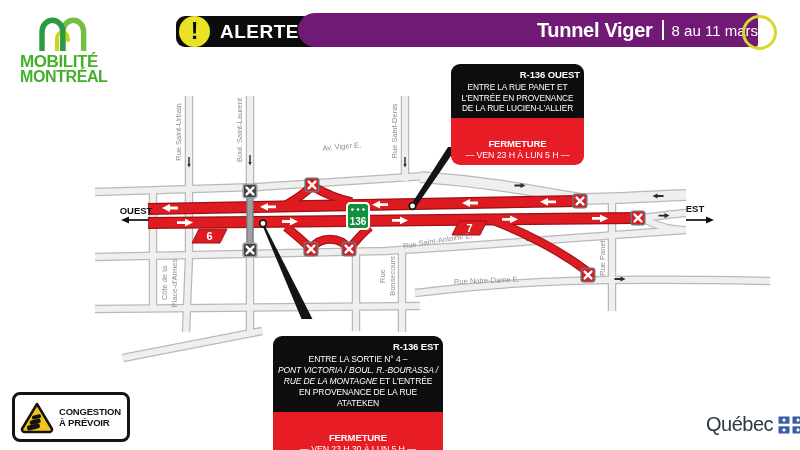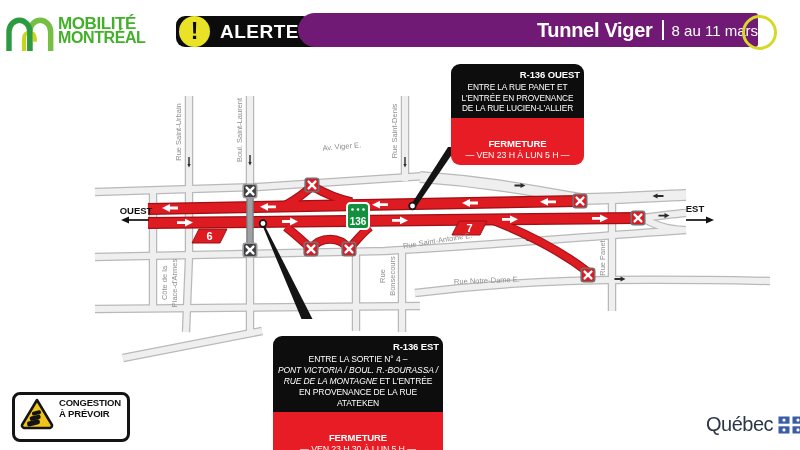--- a/index.html
+++ b/index.html
@@ -6,7 +6,7 @@
   #stage{position:relative;width:800px;height:450px;background:#fff;overflow:hidden;
          font-family:"Liberation Sans",sans-serif;}
   
-  .logo{position:absolute;left:4px;top:8px;display:flex;align-items:center;}
+  .logo{position:absolute;left:16px;top:8px;display:flex;align-items:center;flex-direction:column;}
   .logo-text{margin-left:4px;line-height:0.92;letter-spacing:-0.4px;}
   .logo-text div{font-weight:bold;color:#43b02a;}
   .lt1{font-size:17px;} .lt2{font-size:16px;}

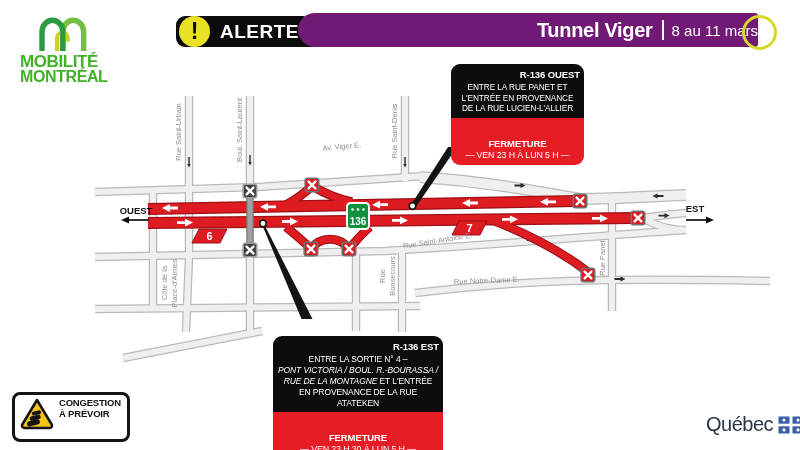--- a/index.html
+++ b/index.html
@@ -41,7 +41,7 @@
   #co-est .co-line{font-size:8.5px;}
   
   .congestion{position:absolute;left:12px;top:392px;width:104px;height:40px;background:#fff;
-              border:3px solid #141414;border-radius:8px;display:flex;align-items:flex-start;
+              border:3px solid #141414;border-radius:8px;display:flex;align-items:center;
               padding:2px 4px;box-sizing:content-box;z-index:3;}
   .cg-text{font-weight:bold;font-size:9.5px;line-height:1.2;color:#111;margin-left:4px;letter-spacing:-0.2px;}
   .quebec{position:absolute;left:706px;top:413px;display:flex;align-items:center;z-index:3;}

